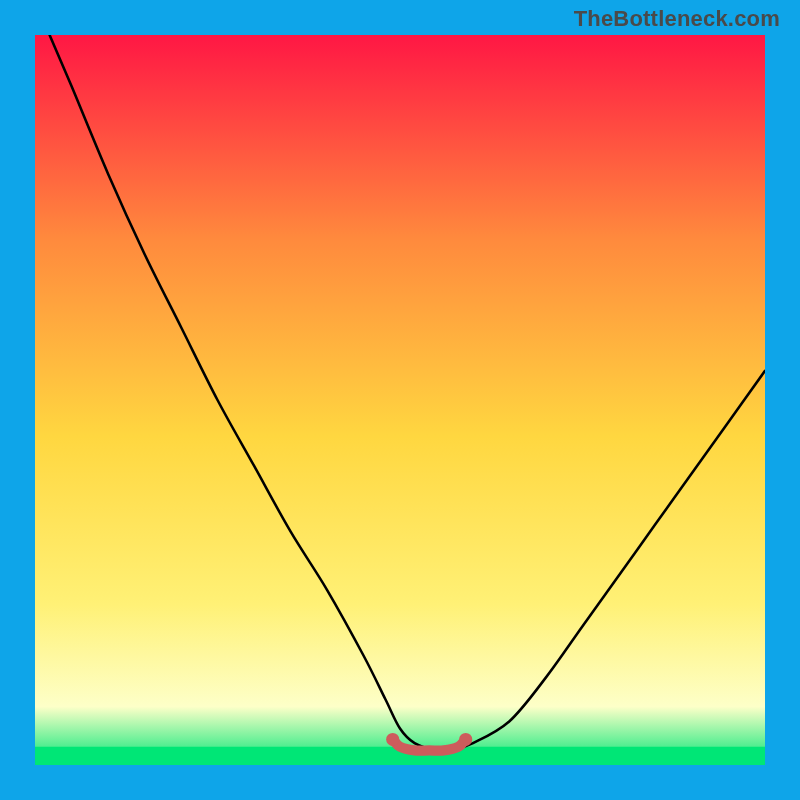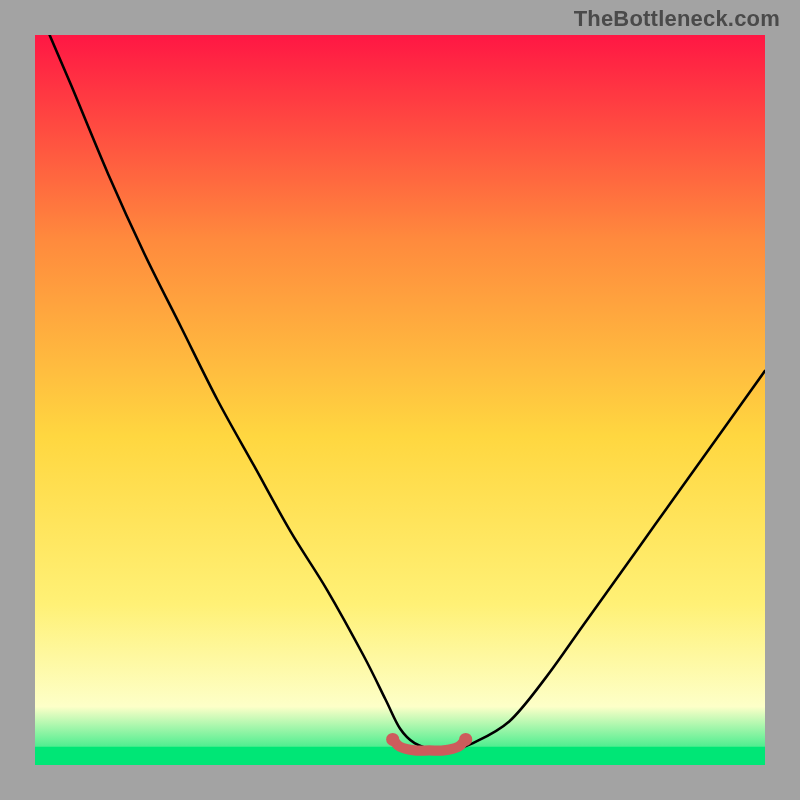--- a/index.html
+++ b/index.html
@@ -14,7 +14,7 @@
     position: relative;
     width: 800px;
     height: 800px;
-    background: #a3a3a3;
+    background: #0ea5e9;
   }
   .watermark {
     position: absolute;

